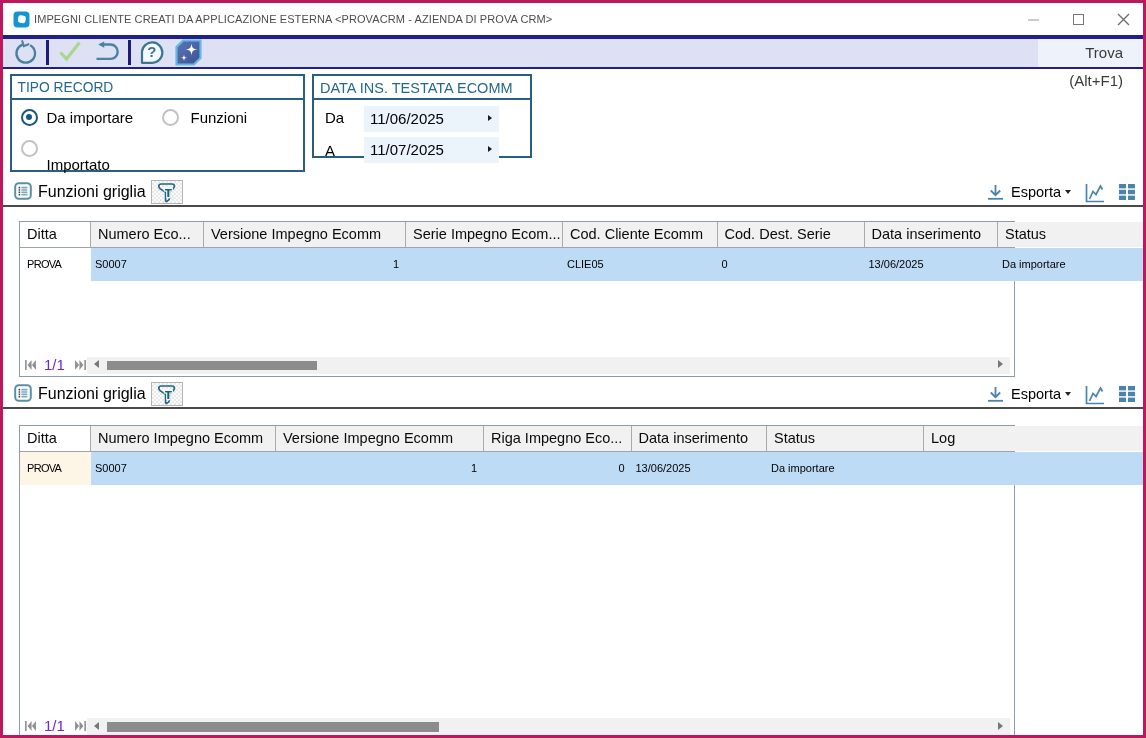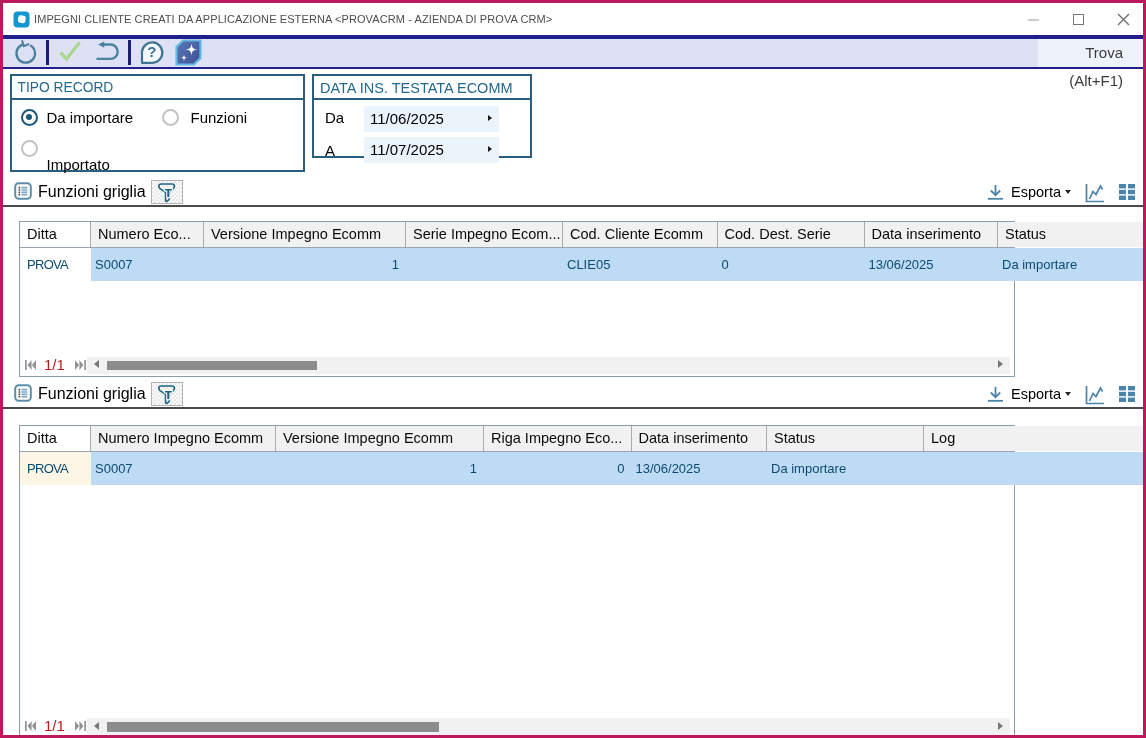--- a/index.html
+++ b/index.html
@@ -41,7 +41,7 @@
 .gh { position:absolute; top:0; height:25px; background:#f1f1f1; border-right:1px solid #a6abb1; font-size:14.5px; color:#0a0a0a; line-height:25px; padding-left:7px; white-space:nowrap; overflow:hidden; }
 .gh.first { background:#fff; }
 .ghb { position:absolute; left:0; right:0; top:25px; height:1px; background:#9aa5b1; }
-.gr { position:absolute; top:26px; height:33px; background:#bedbf6; font-size:13px; color:#0c4a6e; line-height:33px; padding-left:4px; white-space:nowrap; }
+.gr { position:absolute; top:26px; height:33px; background:#bedbf6; font-size:11px; color:#000000; line-height:33px; padding-left:4px; white-space:nowrap; }
 .gr.co { padding-left:7px; letter-spacing:-0.7px; }
 .num { text-align:right; padding-right:7px; padding-left:0; }
 

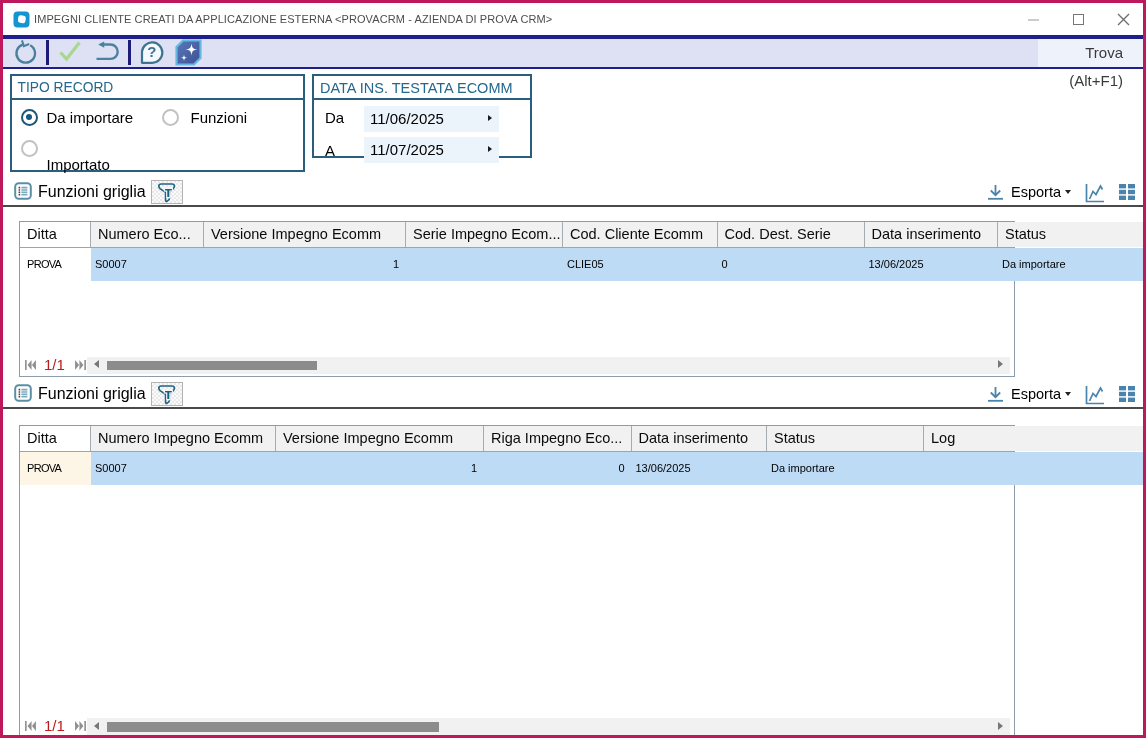--- a/index.html
+++ b/index.html
@@ -47,7 +47,7 @@
 
 .pag { position:absolute; left:0; right:0; height:22px; }
 .pgico { position:absolute; top:6px; }
-.pgtext { position:absolute; left:24px; top:0; height:22px; line-height:22px; font-size:15px; color:#b91c1c; }
+.pgtext { position:absolute; left:24px; top:0; height:22px; line-height:22px; font-size:15px; color:#6d28d9; }
 .track { position:absolute; left:67px; right:4px; top:3px; height:17px; background:#f1f1f1; }
 .thumb { position:absolute; top:4px; height:9.5px; background:#8c8c8c; }
 .sarr { position:absolute; top:3.5px; width:0; height:0; }

